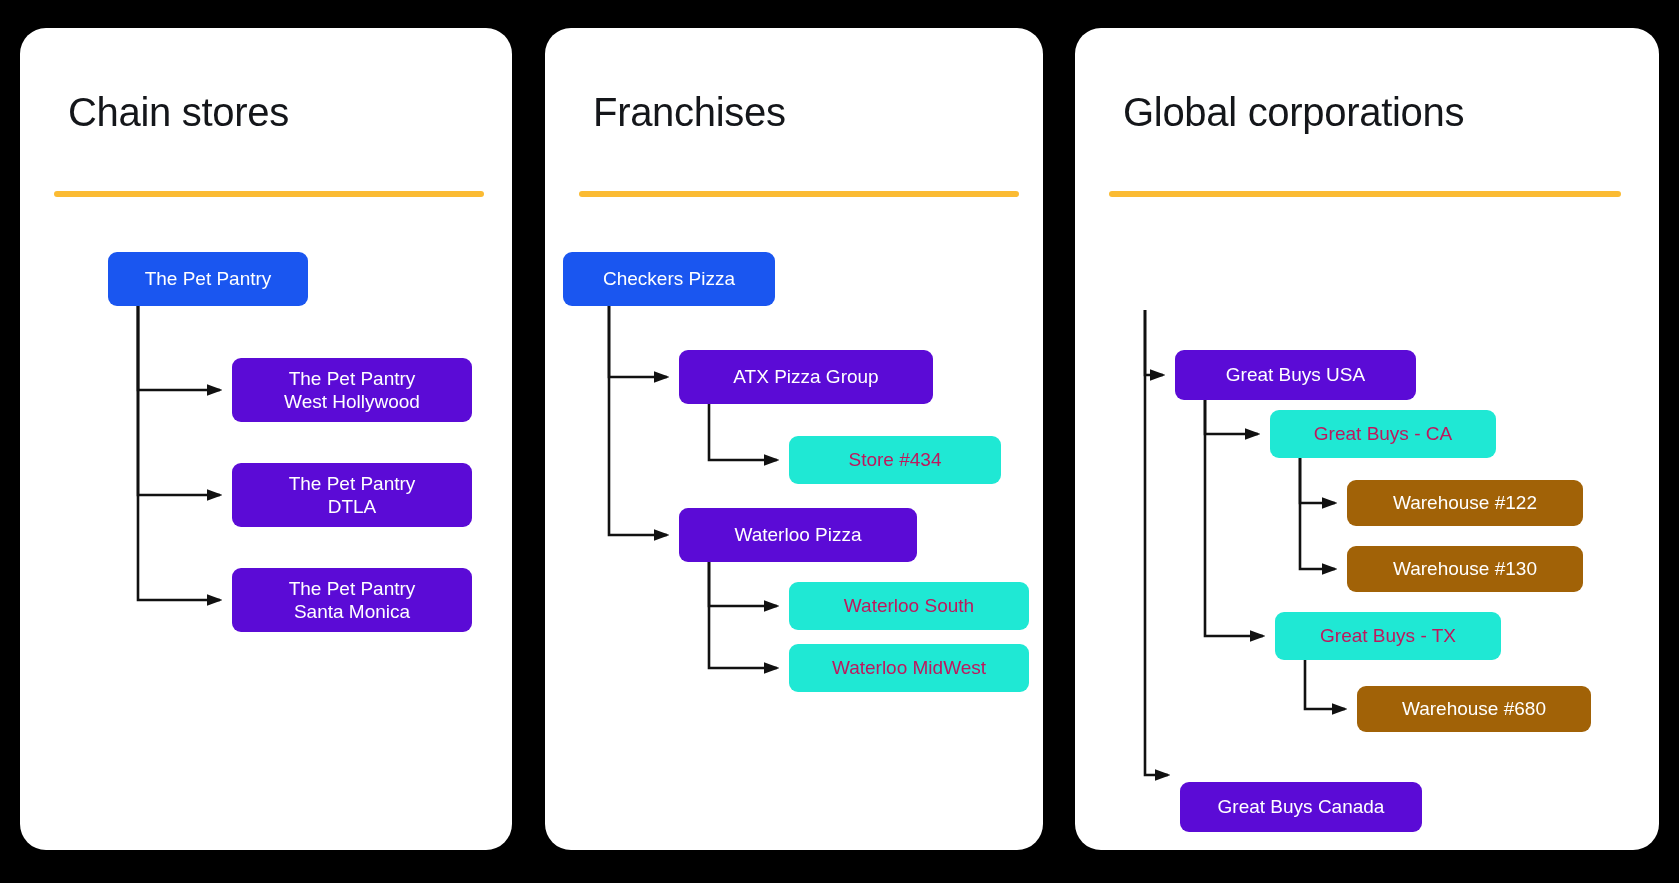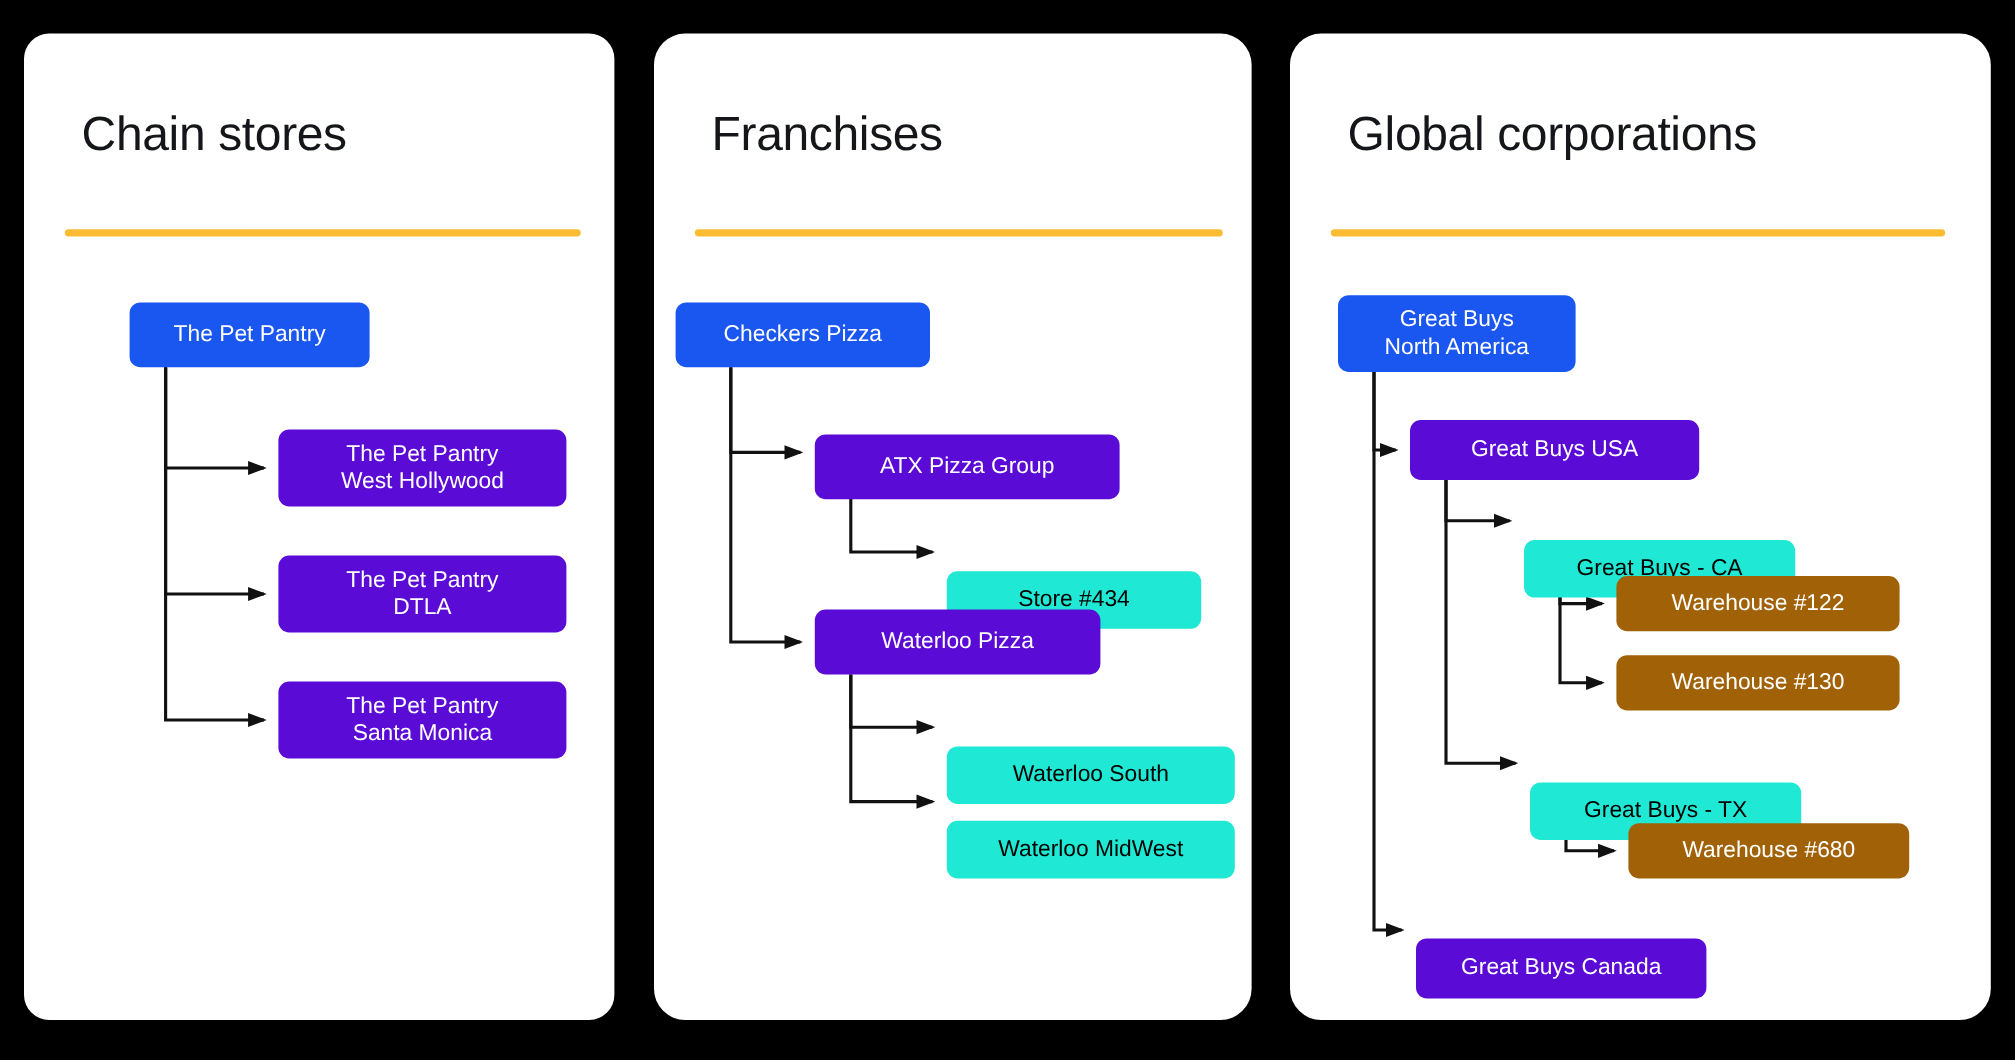--- a/index.html
+++ b/index.html
@@ -88,7 +88,7 @@
 <body>
 
 <div id="board">
-    <div class="panel" id="panel-0" style="left: 20px; top: 28px; width: 492px; height: 822px; border-radius: 21px;">
+    <div class="panel" id="panel-0" style="left: 20px; top: 28px; width: 492px; height: 822px;">
       <div class="panel-title">Chain stores</div>
       <div class="panel-rule" style="width: 430px; background: rgb(251, 187, 51);"></div>
       <div class="graph">

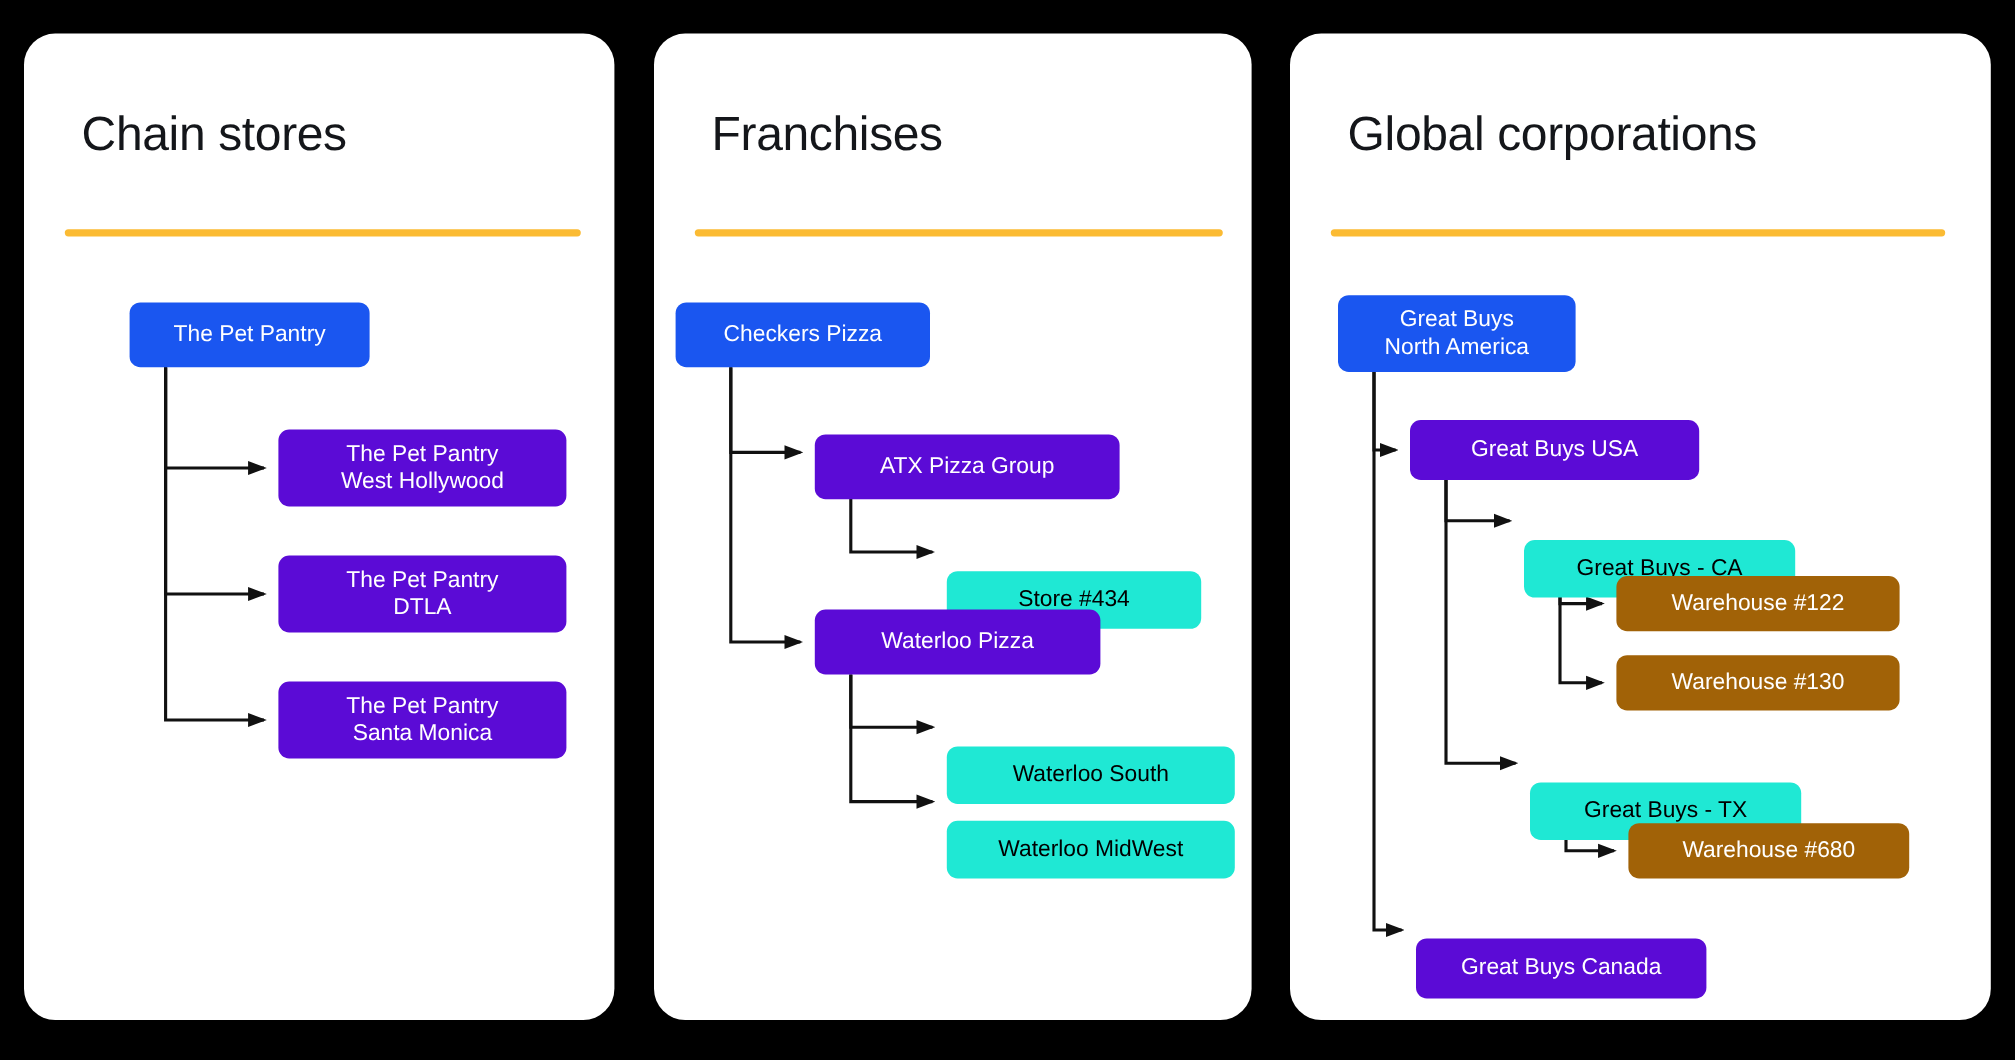--- a/index.html
+++ b/index.html
@@ -153,8 +153,6 @@
           <path d="M 230 632 L 230 681 L 270 681" fill="none" stroke="#111111" stroke-width="2.6" marker-end="url(#arrow-2)"></path>
           <path d="M 70 282 L 70 747 L 93 747" fill="none" stroke="#111111" stroke-width="2.6" marker-end="url(#arrow-2)"></path>
         </svg>
-        <div class="node lvl-root" style="left: 40px; top: 218px; width: 198px; height: 64px;">Great Buys
-North America</div>
         <div class="node lvl-mid" style="left: 100px; top: 322px; width: 241px; height: 50px;">Great Buys USA</div>
         <div class="node lvl-leaf" style="left: 195px; top: 382px; width: 226px; height: 48px;">Great Buys - CA</div>
         <div class="node lvl-wh" style="left: 272px; top: 452px; width: 236px; height: 46px;">Warehouse #122</div>

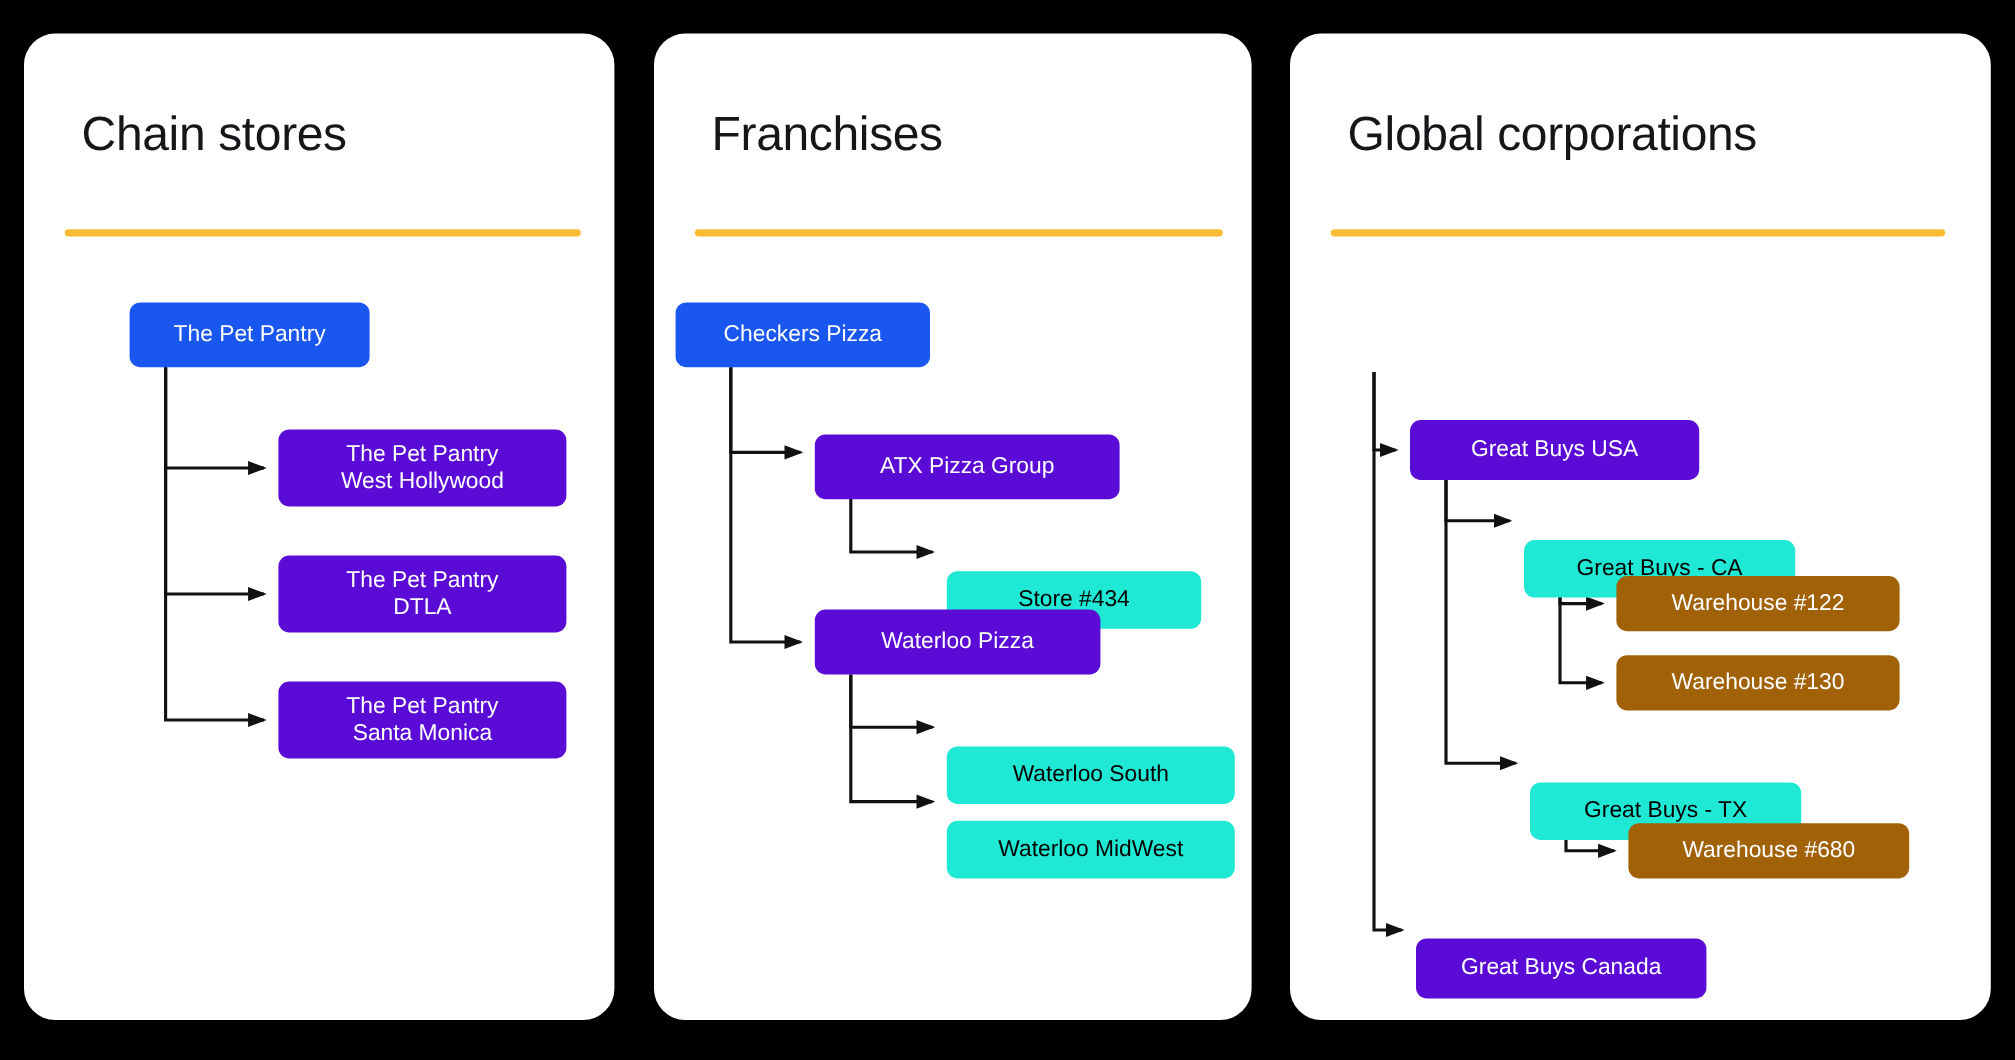--- a/index.html
+++ b/index.html
@@ -128,7 +128,7 @@
           <path d="M 164 534 L 164 640 L 232 640" fill="none" stroke="#111111" stroke-width="2.6" marker-end="url(#arrow-1)"></path>
         </svg>
         <div class="node lvl-root" style="left: 18px; top: 224px; width: 212px; height: 54px;">Checkers Pizza</div>
-        <div class="node lvl-mid" style="left: 134px; top: 322px; width: 254px; height: 54px; margin-top: 12px;">ATX Pizza Group</div>
+        <div class="node lvl-mid" style="left: 134px; top: 322px; width: 254px; height: 54px;">ATX Pizza Group</div>
         <div class="node lvl-leaf" style="left: 244px; top: 408px; width: 212px; height: 48px;">Store #434</div>
         <div class="node lvl-mid" style="left: 134px; top: 480px; width: 238px; height: 54px;">Waterloo Pizza</div>
         <div class="node lvl-leaf" style="left: 244px; top: 554px; width: 240px; height: 48px;">Waterloo South</div>

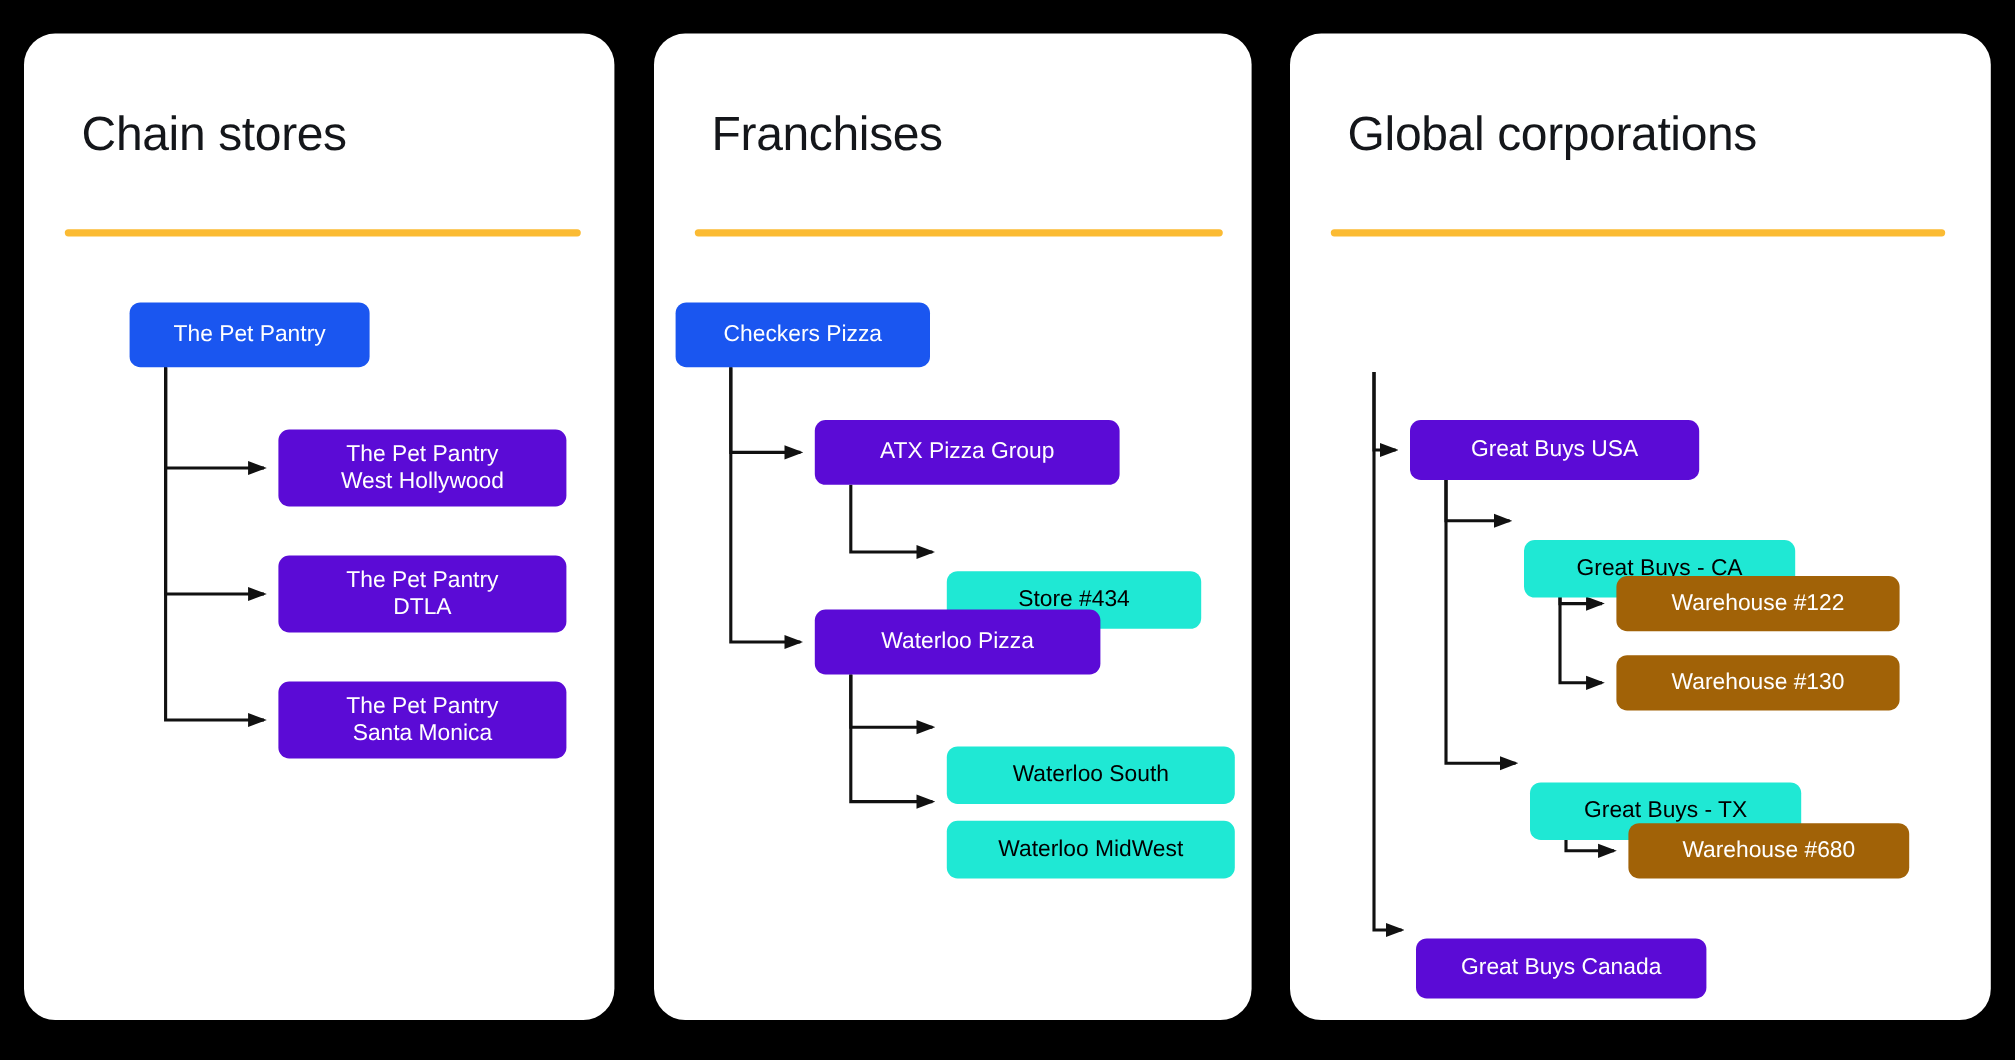--- a/index.html
+++ b/index.html
@@ -81,7 +81,7 @@
   }
   .node.lvl-root  { background: #1a56f0; color: #ffffff; }
   .node.lvl-mid   { background: #5b0bd6; color: #ffffff; }
-  .node.lvl-leaf  { background: #1fe8d4; color: #000000; margin-top: 40px; }
+  .node.lvl-leaf  { background: #1fe8d4; color: #be185d; }
   .node.lvl-wh    { background: #a16207; color: #ffffff; }
 </style>
 </head>

